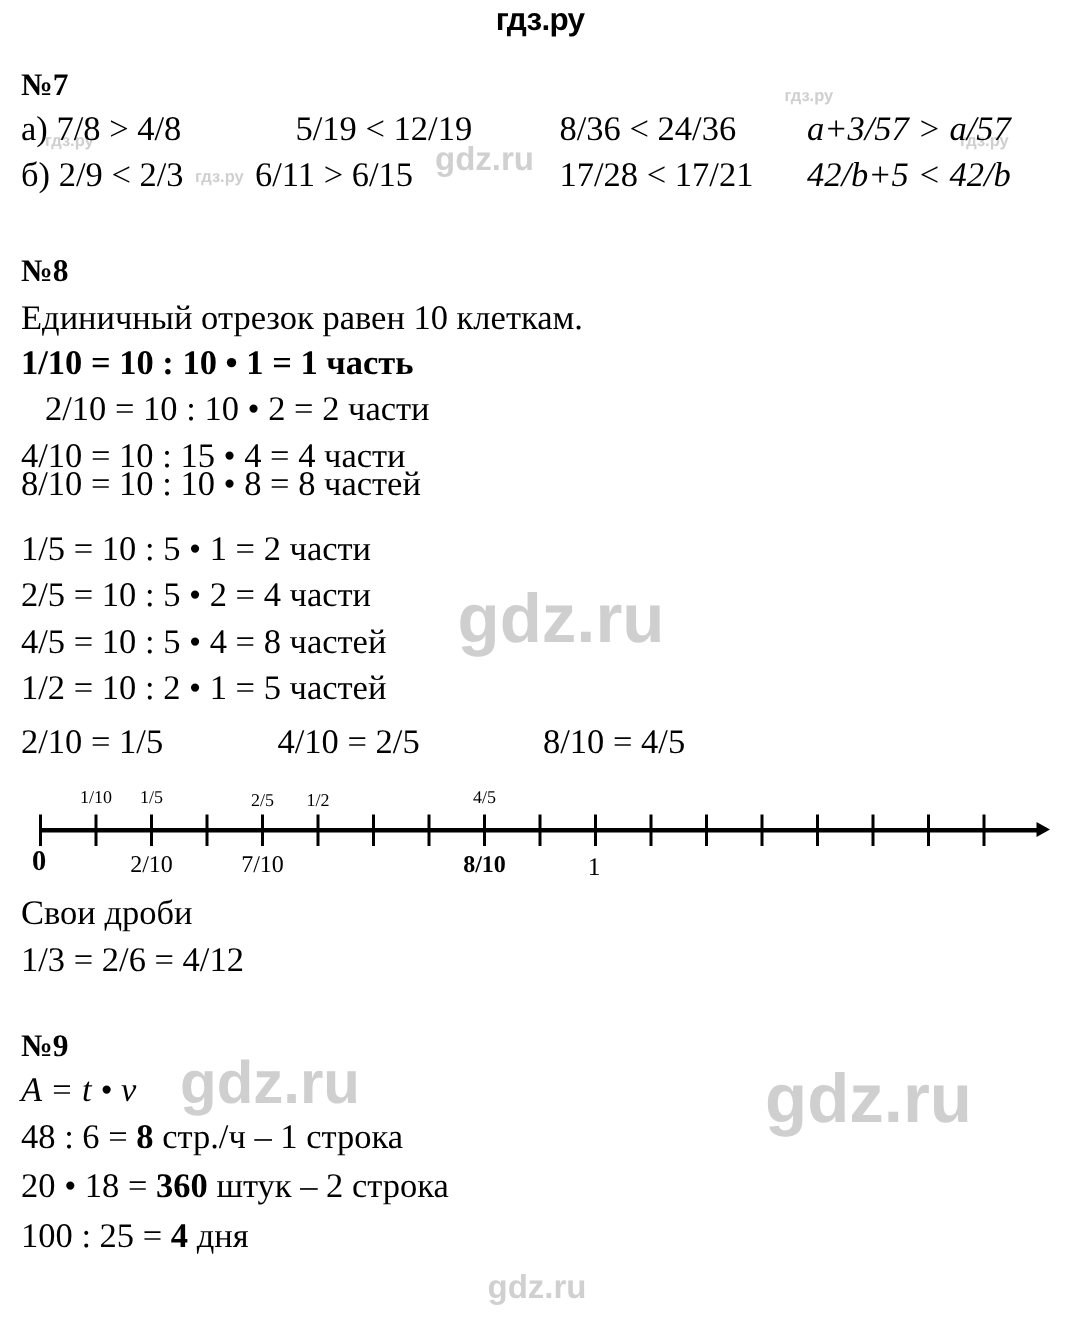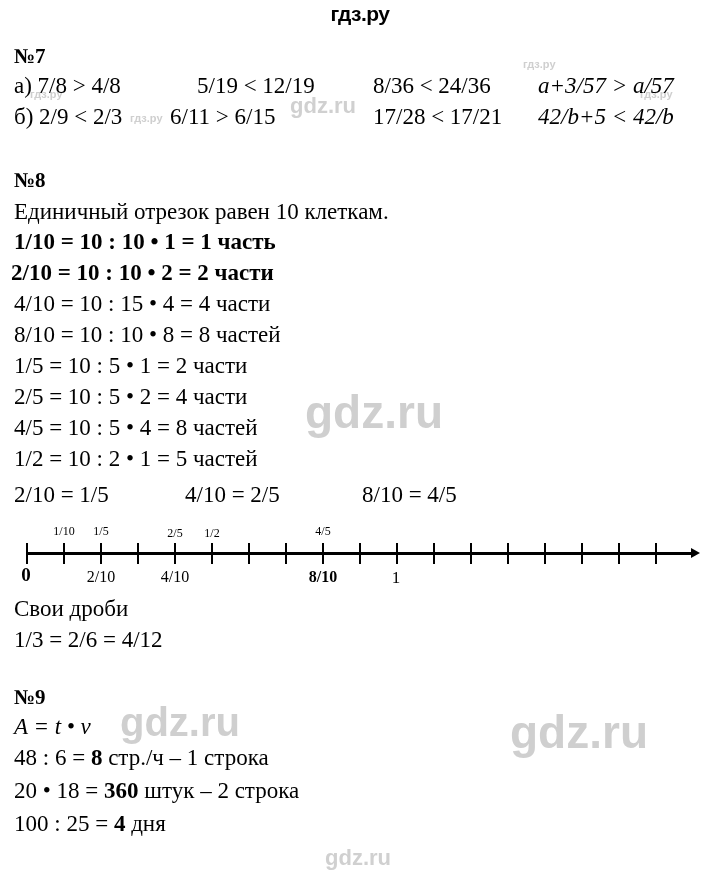--- a/index.html
+++ b/index.html
@@ -174,7 +174,7 @@
     <div class="line" style="left:14px; top:199px;">Единичный отрезок равен 10 клеткам.</div>
 
     <div class="line" style="left:14px; top:229px;font-weight:bold;">1/10 = 10 : 10 • 1 = 1 часть</div>
-    <div class="line" style="left:11px; top:260px;font-weight:bold;">2/10 = 10 : 10 • 2 = 2 части</div>
+    <div class="line" style="left:30px; top:260px;">2/10 = 10 : 10 • 2 = 2 части</div>
     <div class="line" style="left:14px; top:291px;">4/10 = 10 : 15 • 4 = 4 части</div>
     <div class="line" style="left:14px; top:322px;">8/10 = 10 : 10 • 8 = 8 частей</div>
     <div class="line" style="left:14px; top:353px;">1/5 = 10 : 5 • 1 = 2 части</div>

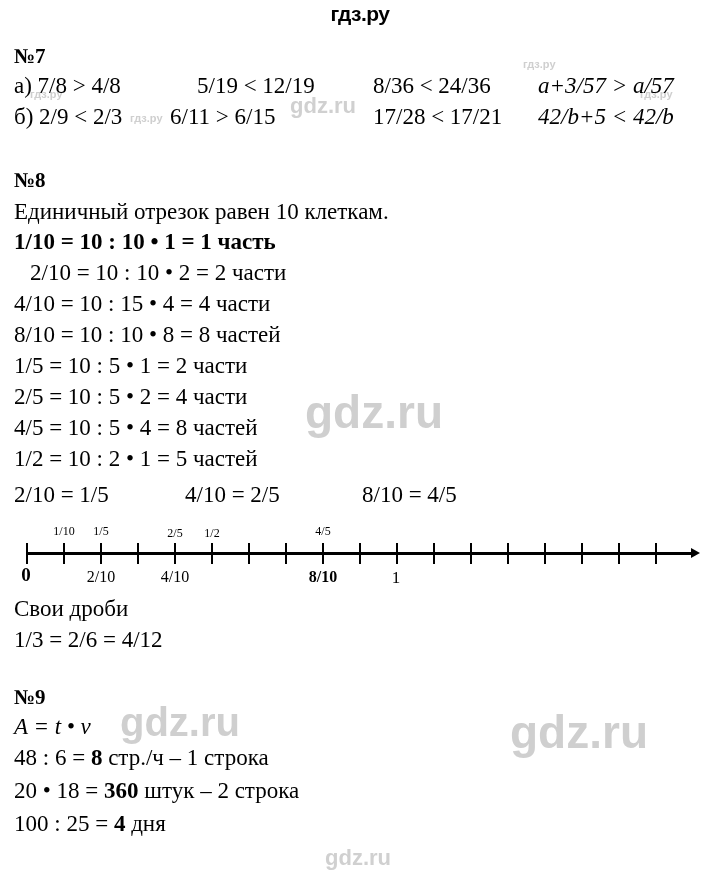--- a/index.html
+++ b/index.html
@@ -176,7 +176,7 @@
     <div class="line" style="left:14px; top:229px;font-weight:bold;">1/10 = 10 : 10 • 1 = 1 часть</div>
     <div class="line" style="left:30px; top:260px;">2/10 = 10 : 10 • 2 = 2 части</div>
     <div class="line" style="left:14px; top:291px;">4/10 = 10 : 15 • 4 = 4 части</div>
-    <div class="line" style="left:14px; top:322px;">8/10 = 10 : 10 • 8 = 8 частей</div>
+    <div class="line" style="left:14px; top:310px;">8/10 = 10 : 10 • 8 = 8 частей</div>
     <div class="line" style="left:14px; top:353px;">1/5 = 10 : 5 • 1 = 2 части</div>
     <div class="line" style="left:14px; top:384px;">2/5 = 10 : 5 • 2 = 4 части</div>
     <div class="line" style="left:14px; top:415px;">4/5 = 10 : 5 • 4 = 8 частей</div>

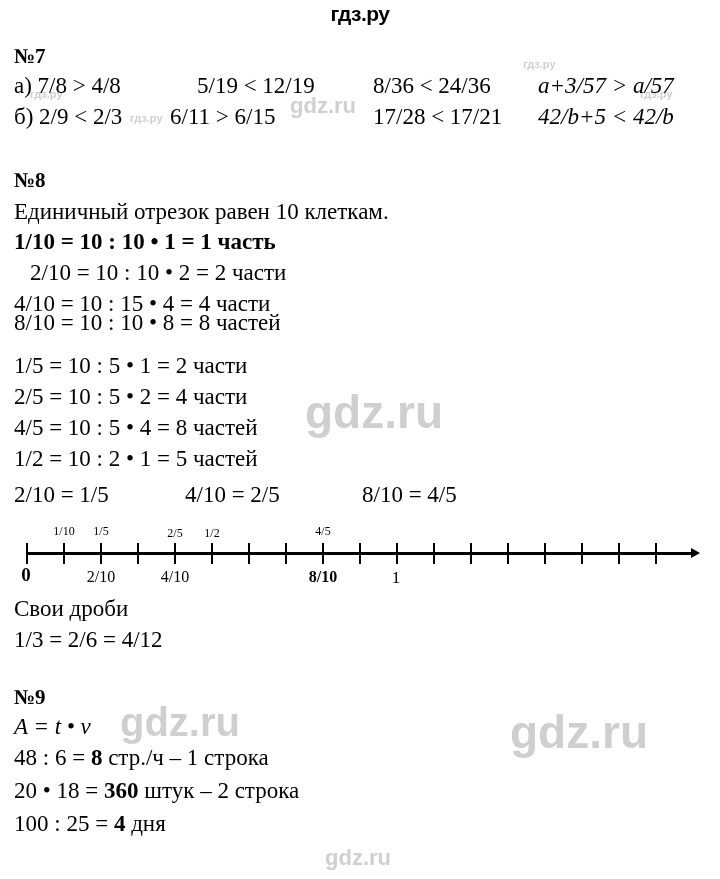--- a/index.html
+++ b/index.html
@@ -216,7 +216,7 @@
       <div class="lbl-above" style="left:305px; top:0px;">4/5</div>
 
       <div class="lbl-below" style="left:83px; top:44px;">2/10</div>
-      <div class="lbl-below" style="left:157px; top:44px;">4/10</div>
+      <div class="lbl-below" style="left:157px; top:44px;">7/10</div>
       <div class="lbl-below" style="left:305px; top:44px;font-weight:bold;">8/10</div>
 
       <div class="lbl-zero" style="left:8px; top:40px;">0</div>

